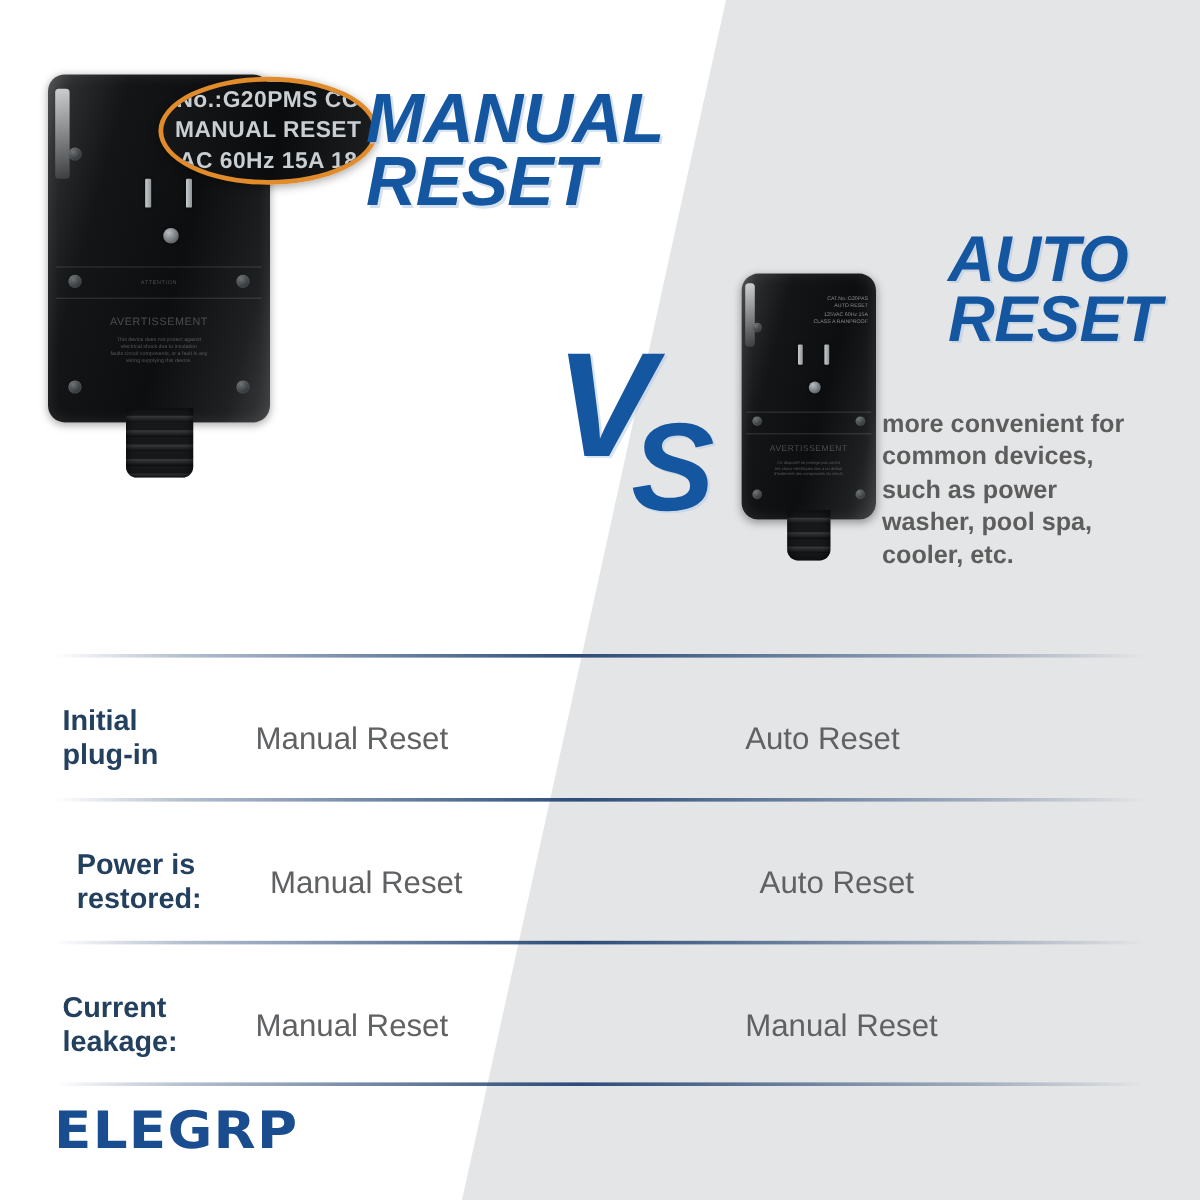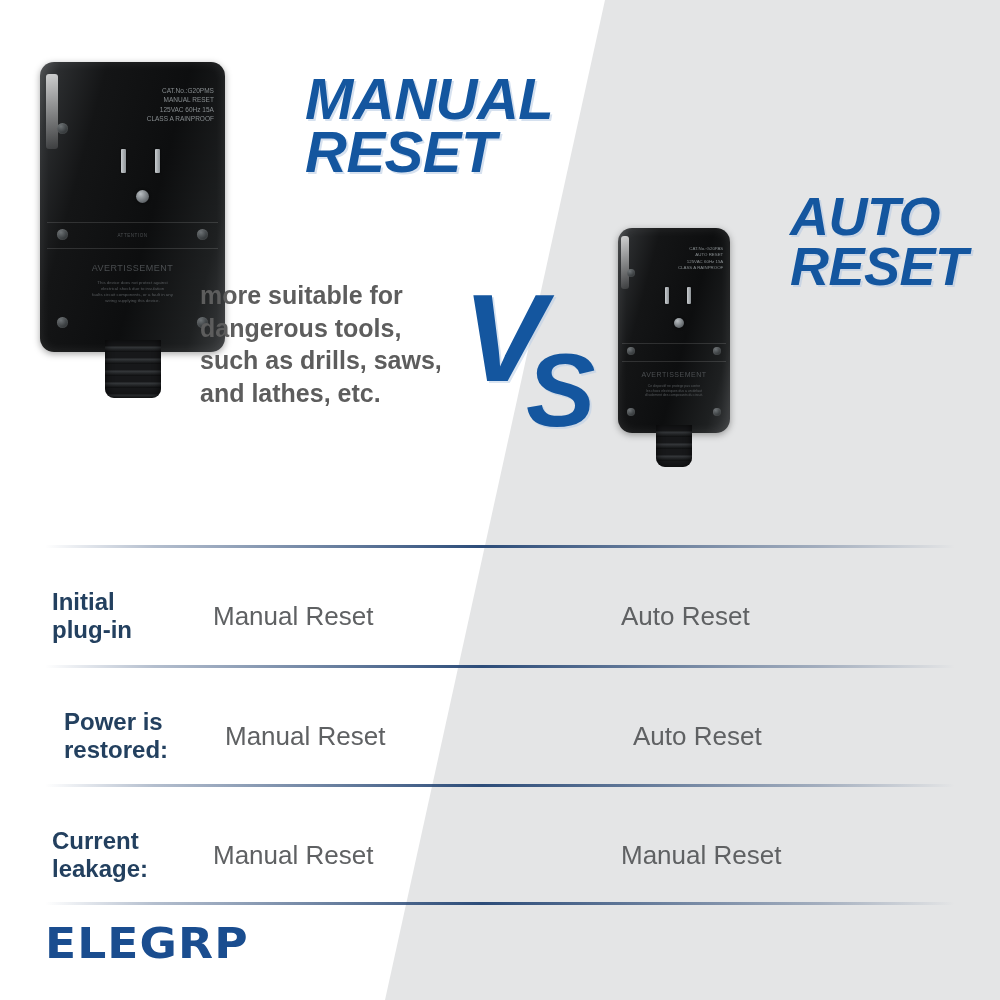--- a/index.html
+++ b/index.html
@@ -192,6 +192,11 @@
     <div class="cord"></div>
   </div>
 
+  <div class="callout" id="callout-manual">
+    <span>No.:G20PMS  CO</span>
+    <span>MANUAL RESET</span>
+    <span>AC 60Hz 15A  18</span>
+  </div>
 
   <div class="hd" id="manual-heading">MANUAL
 RESET</div>

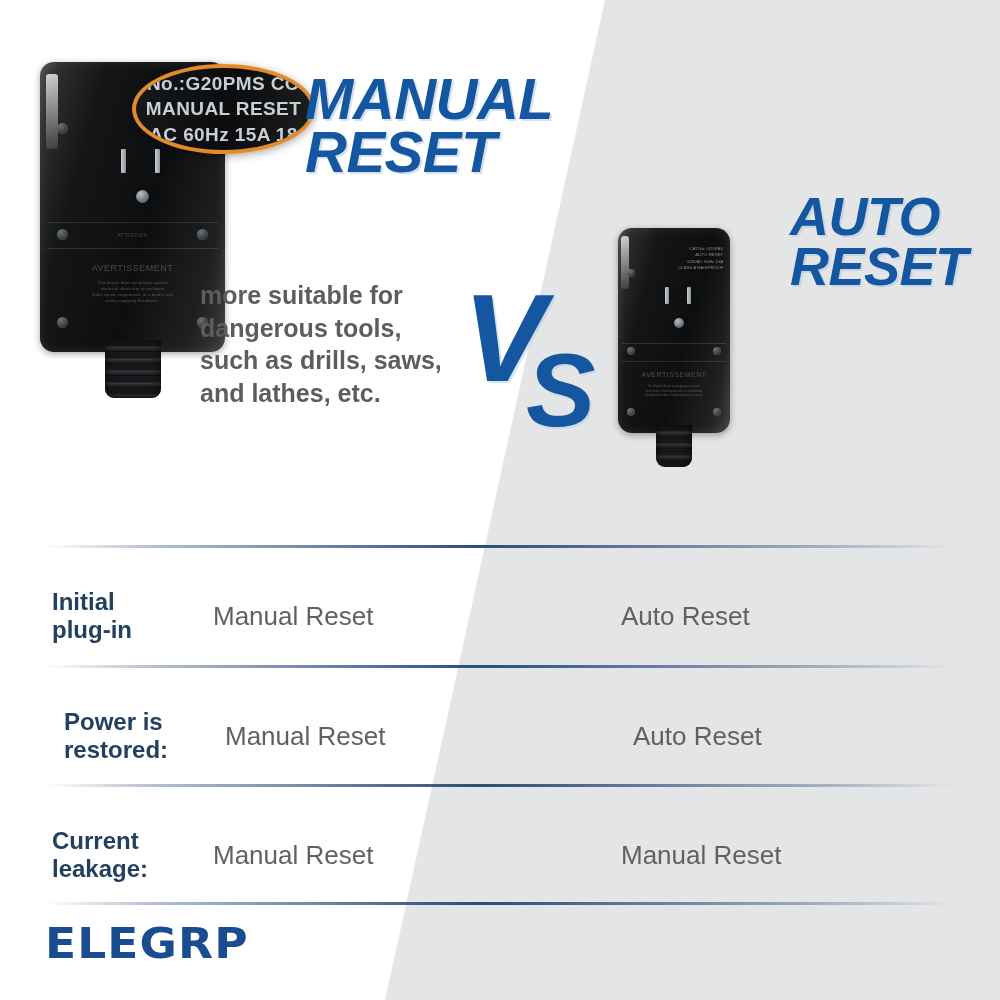--- a/index.html
+++ b/index.html
@@ -200,10 +200,6 @@
 
   <div class="hd" id="manual-heading">MANUAL
 RESET</div>
-  <div class="desc" id="manual-desc">more suitable for
-dangerous tools,
-such as drills, saws,
-and lathes, etc.</div>
 
   <div id="vs-badge">
     <div class="v">V</div>

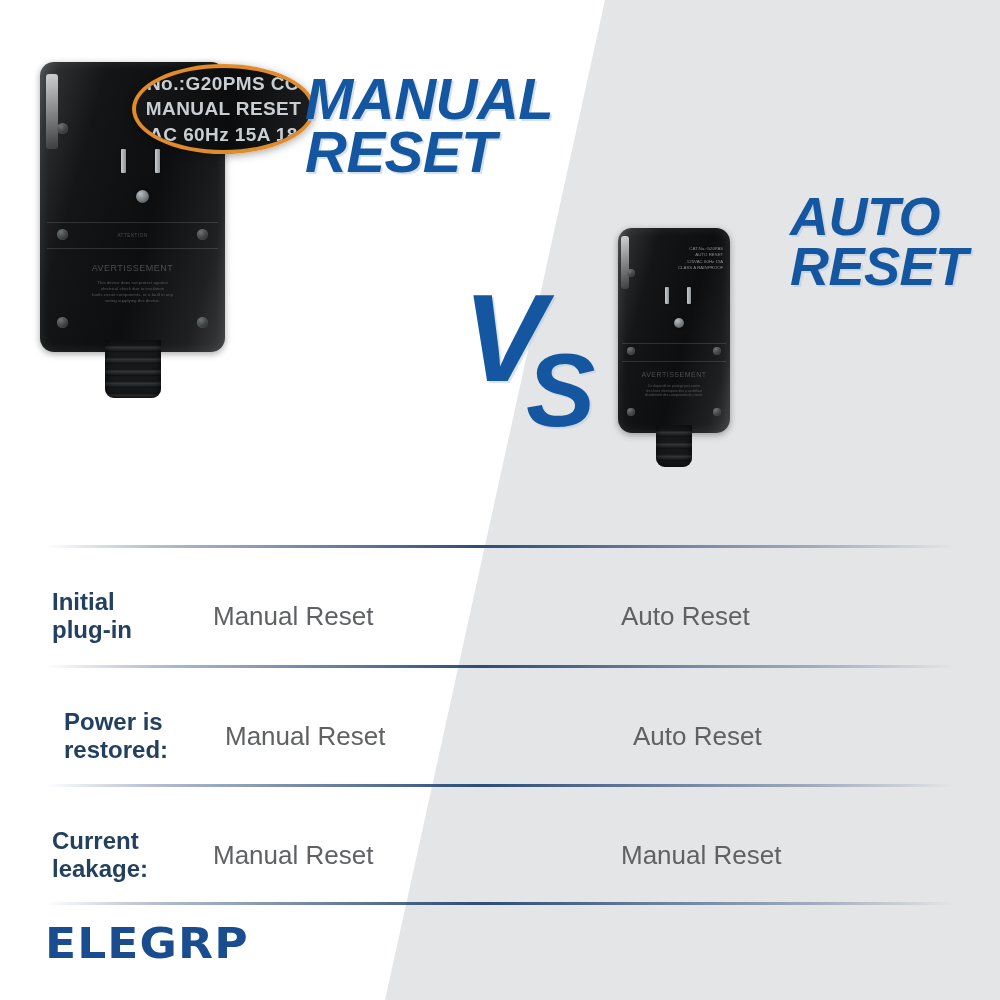--- a/index.html
+++ b/index.html
@@ -236,6 +236,11 @@
 
   <div class="hd" id="auto-heading">AUTO
 RESET</div>
+  <div class="desc" id="auto-desc">more convenient for
+common devices,
+such as power
+washer, pool spa,
+cooler, etc.</div>
 
   <div id="table">
     <div class="divider" style="top:0px;"></div>

